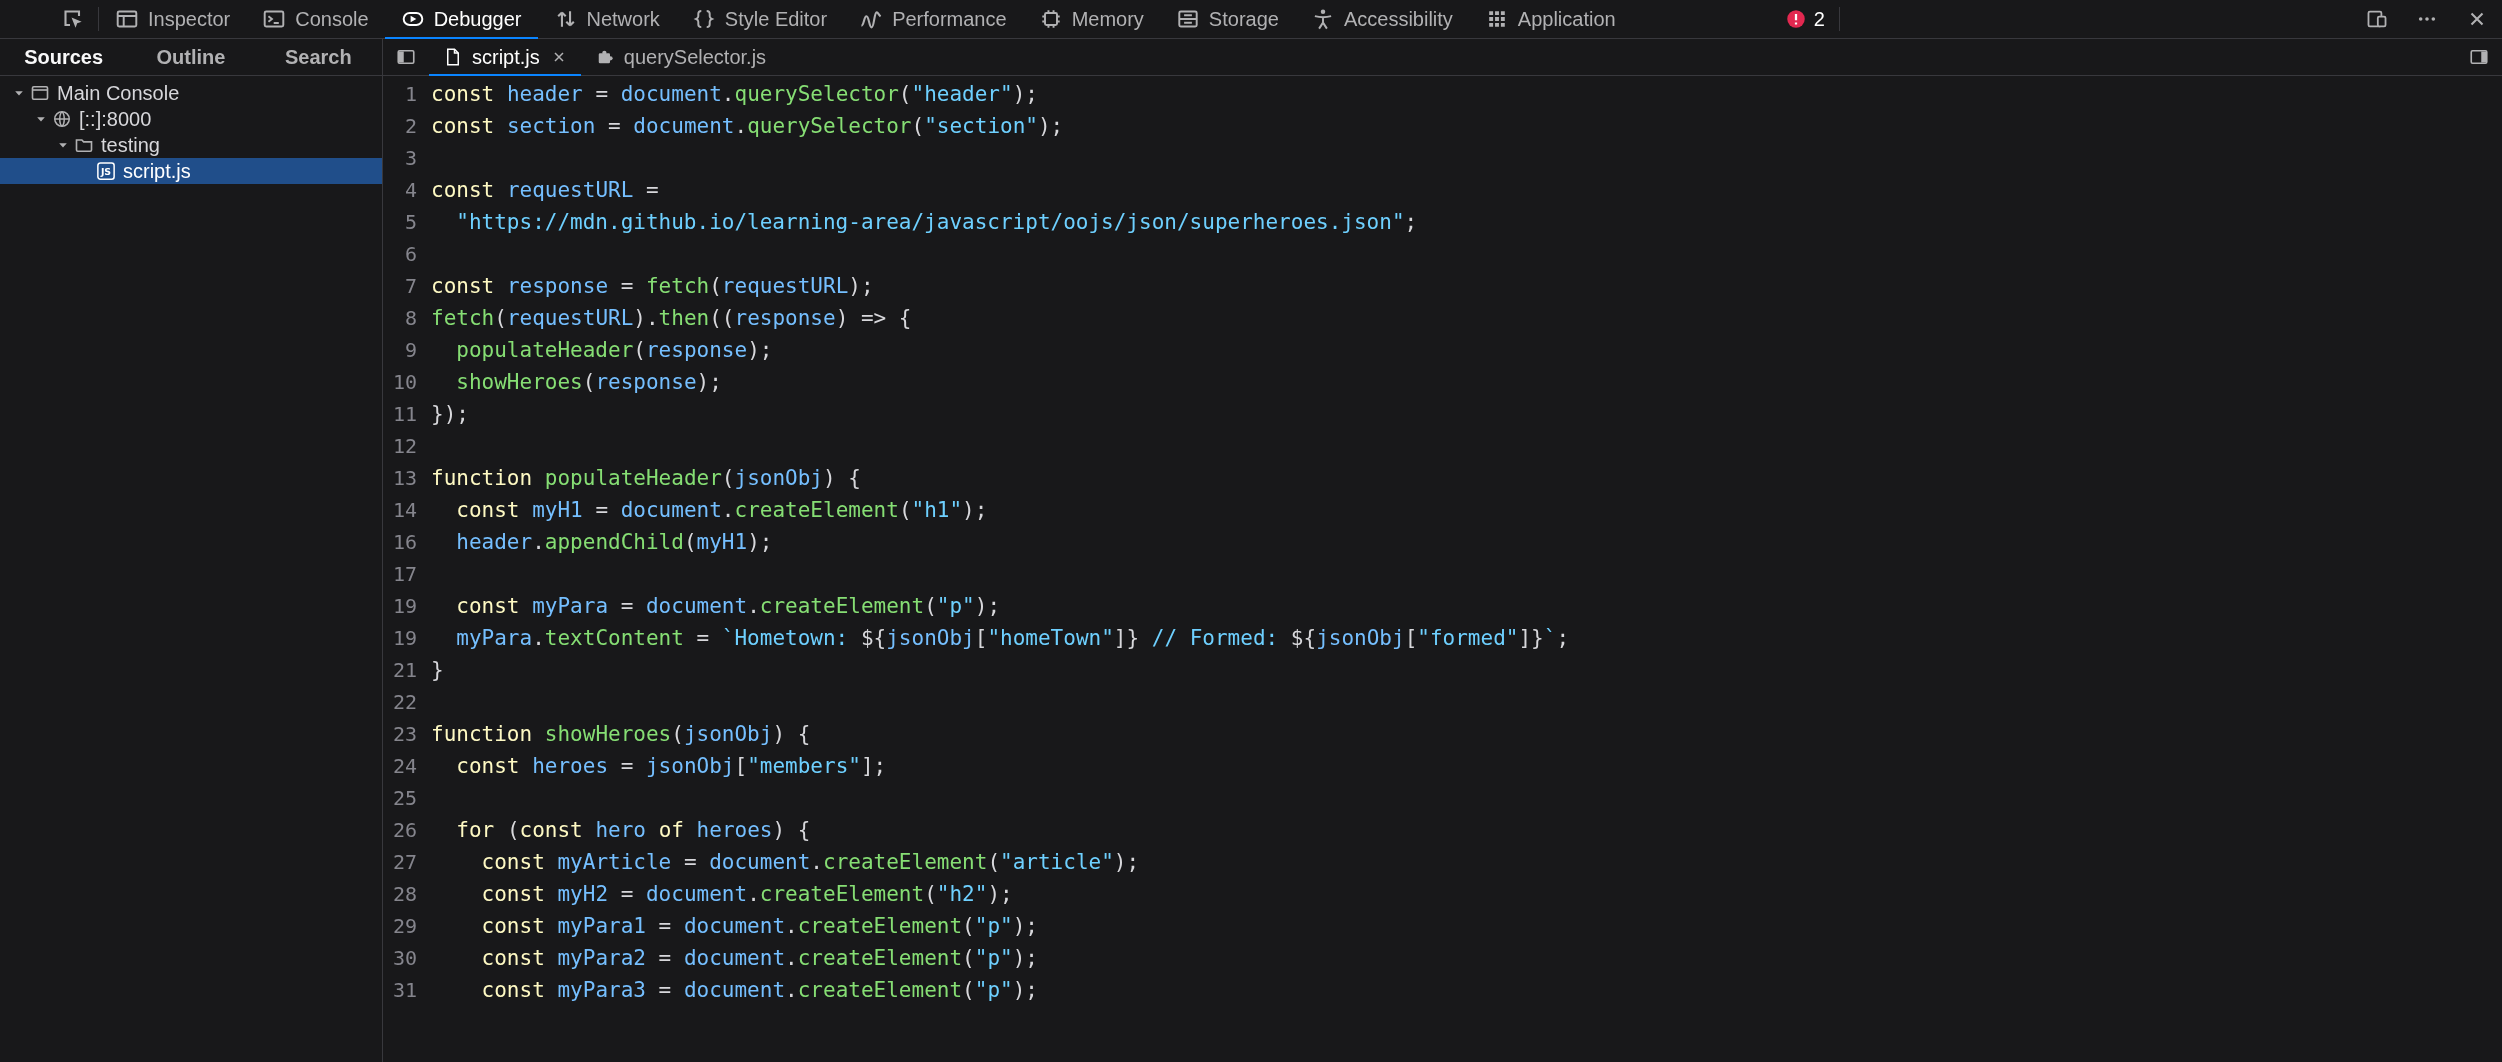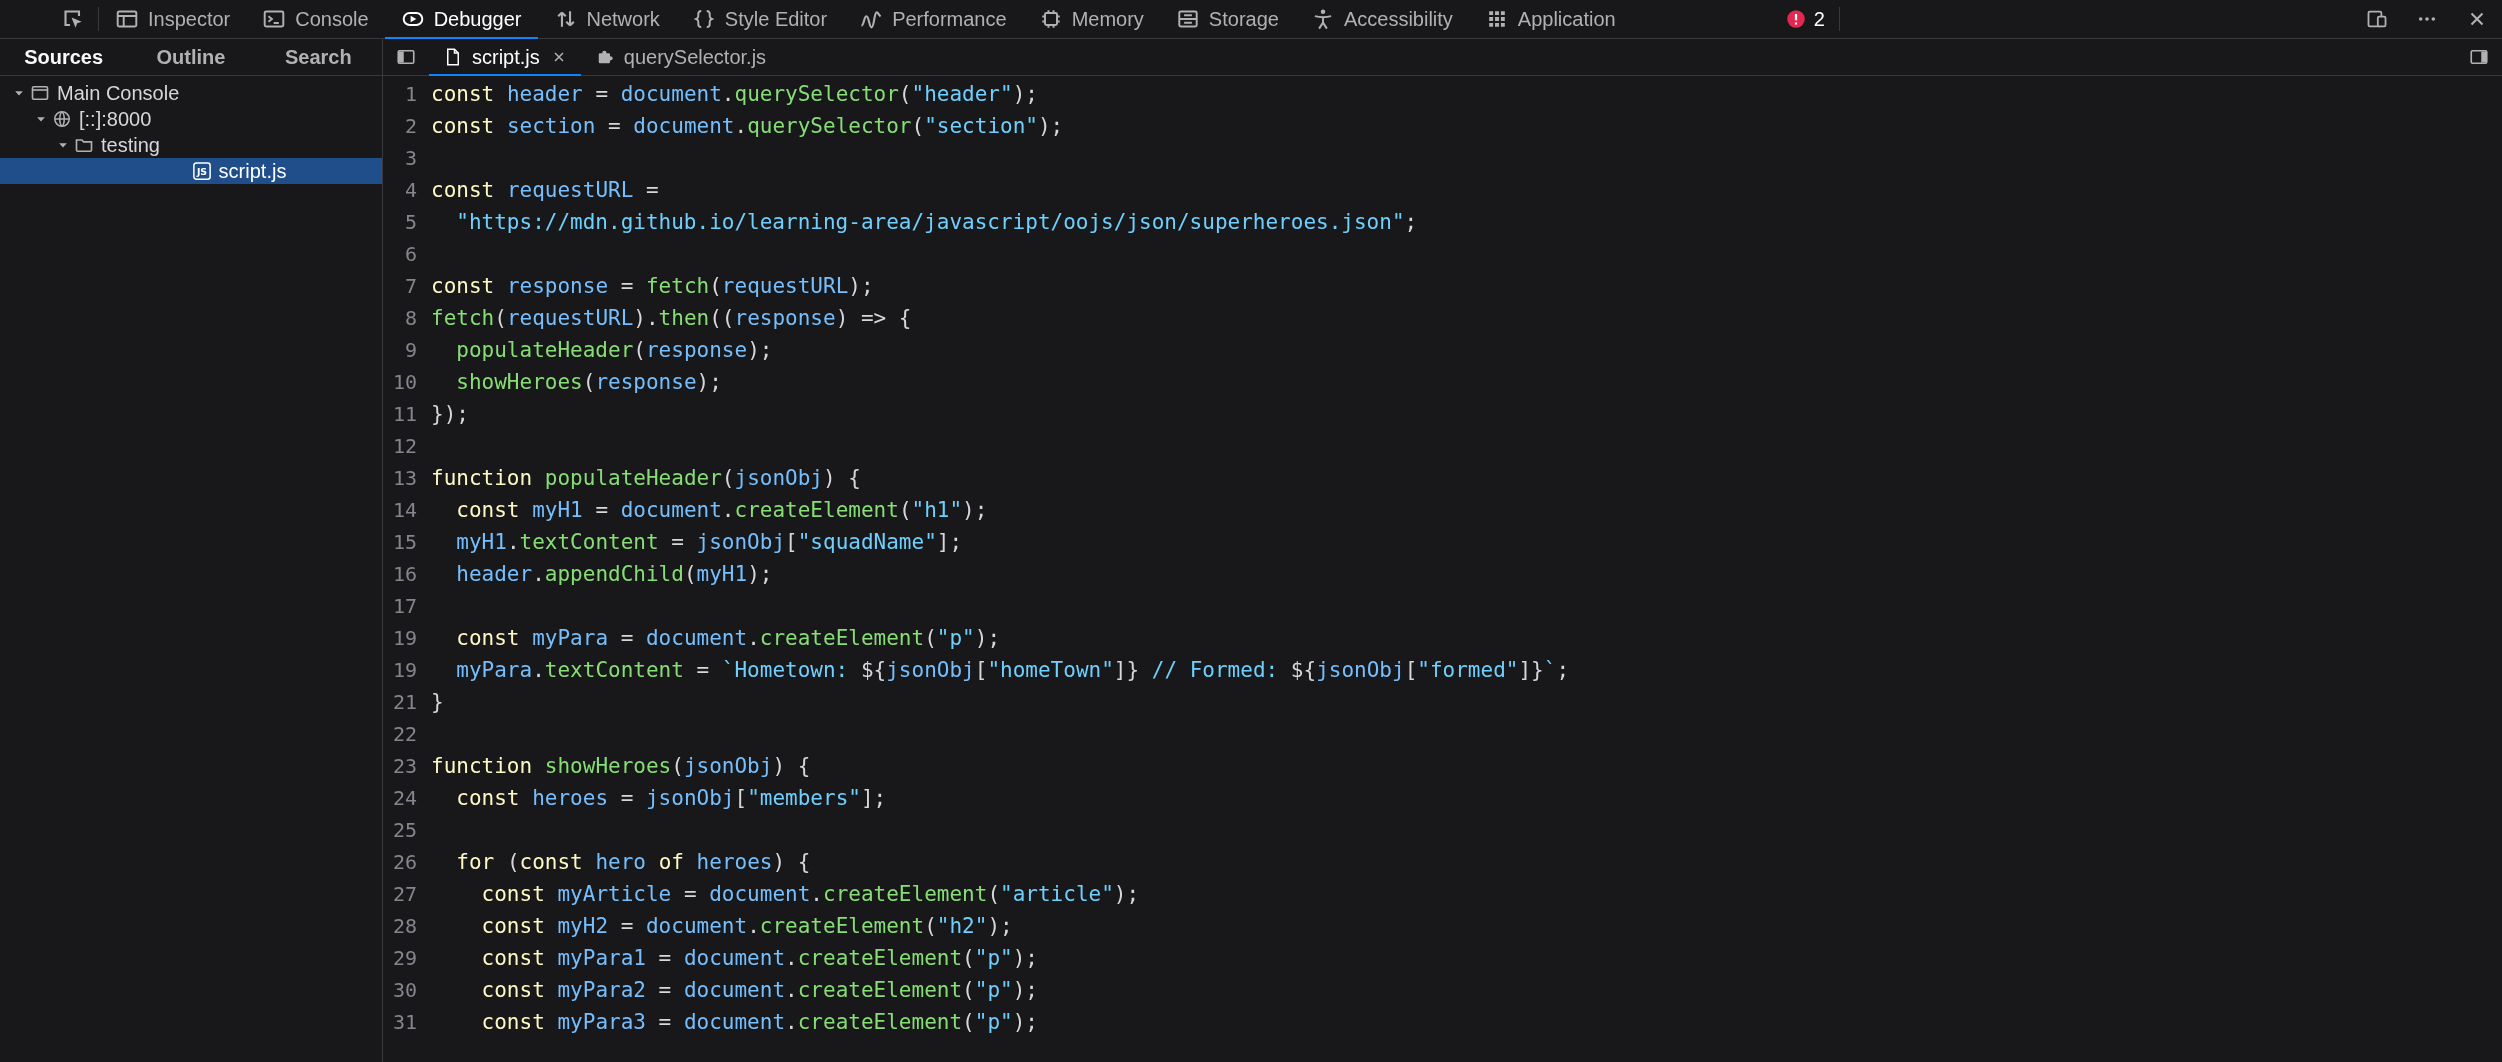--- a/index.html
+++ b/index.html
@@ -346,7 +346,7 @@
             </span>
             <span>testing</span>
           </div>
-          <div class="tree-item selected" style="padding-left: 74px; justify-content: center;">
+          <div class="tree-item selected" style="padding-left: 74px;">
             <span class="chev"></span>
             <span class="ic ic20 t-ic">
               <svg viewBox="0 0 16 16">

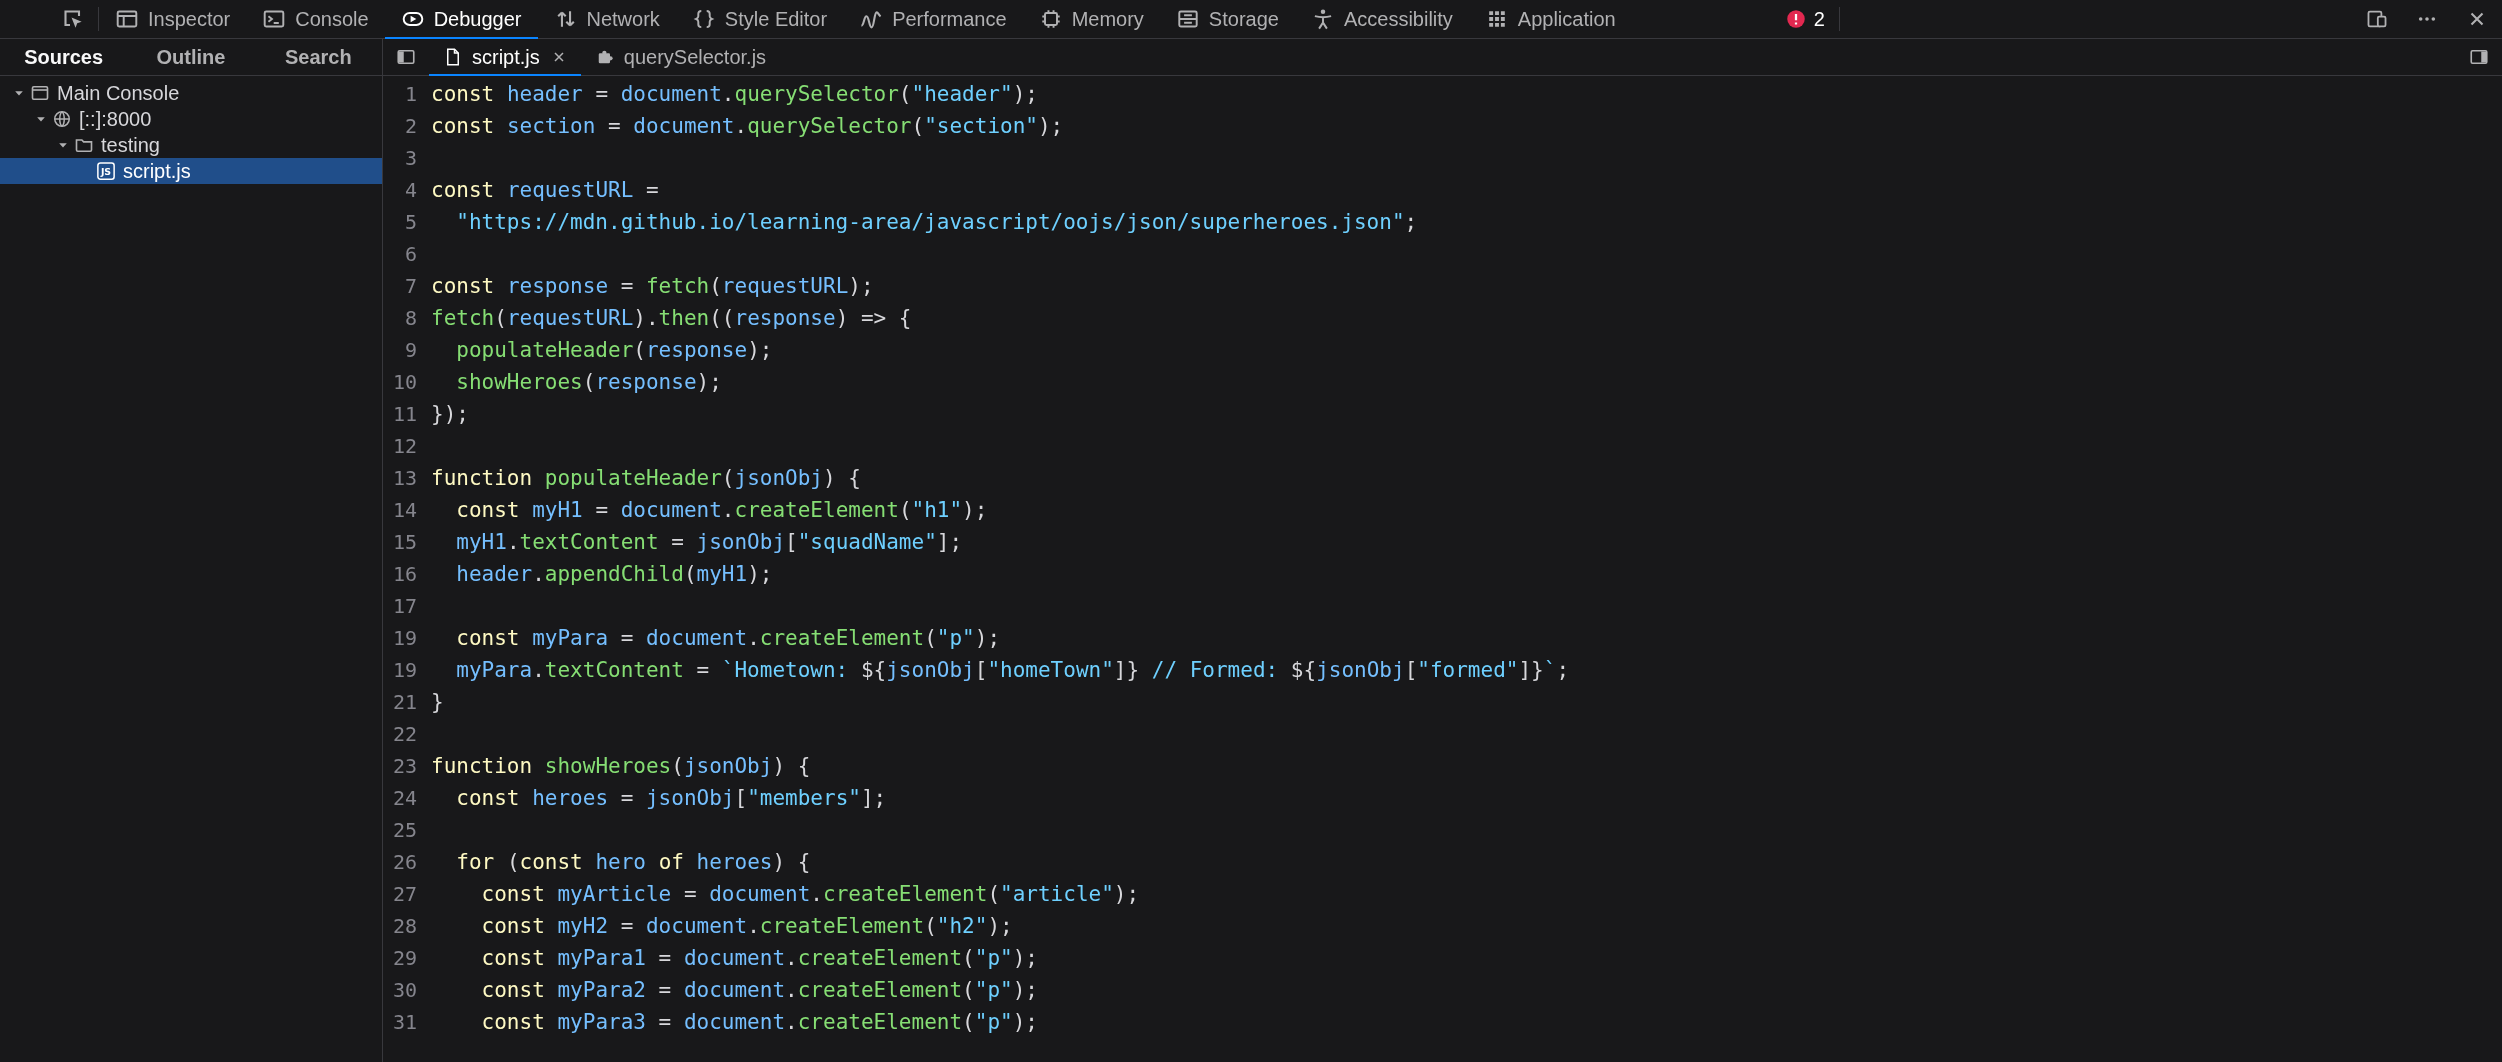--- a/index.html
+++ b/index.html
@@ -417,10 +417,6 @@
             <span class="lt"><span class="tk-p">  </span><span class="tk-k">const</span><span class="tk-p"> </span><span class="tk-v">myH1</span><span class="tk-p"> = </span><span class="tk-v">document</span><span class="tk-p">.</span><span class="tk-f">createElement</span><span class="tk-p">(</span><span class="tk-s">"h1"</span><span class="tk-p">);</span></span>
           </div>
           <div class="code-line">
-            <span class="ln">15</span>
-            <span class="lt"><span class="tk-p">  </span><span class="tk-v">myH1</span><span class="tk-p">.</span><span class="tk-f">textContent</span><span class="tk-p"> = </span><span class="tk-v">jsonObj</span><span class="tk-p">[</span><span class="tk-s">"squadName"</span><span class="tk-p">];</span></span>
-          </div>
-          <div class="code-line">
             <span class="ln">16</span>
             <span class="lt"><span class="tk-p">  </span><span class="tk-v">header</span><span class="tk-p">.</span><span class="tk-f">appendChild</span><span class="tk-p">(</span><span class="tk-v">myH1</span><span class="tk-p">);</span></span>
           </div>

